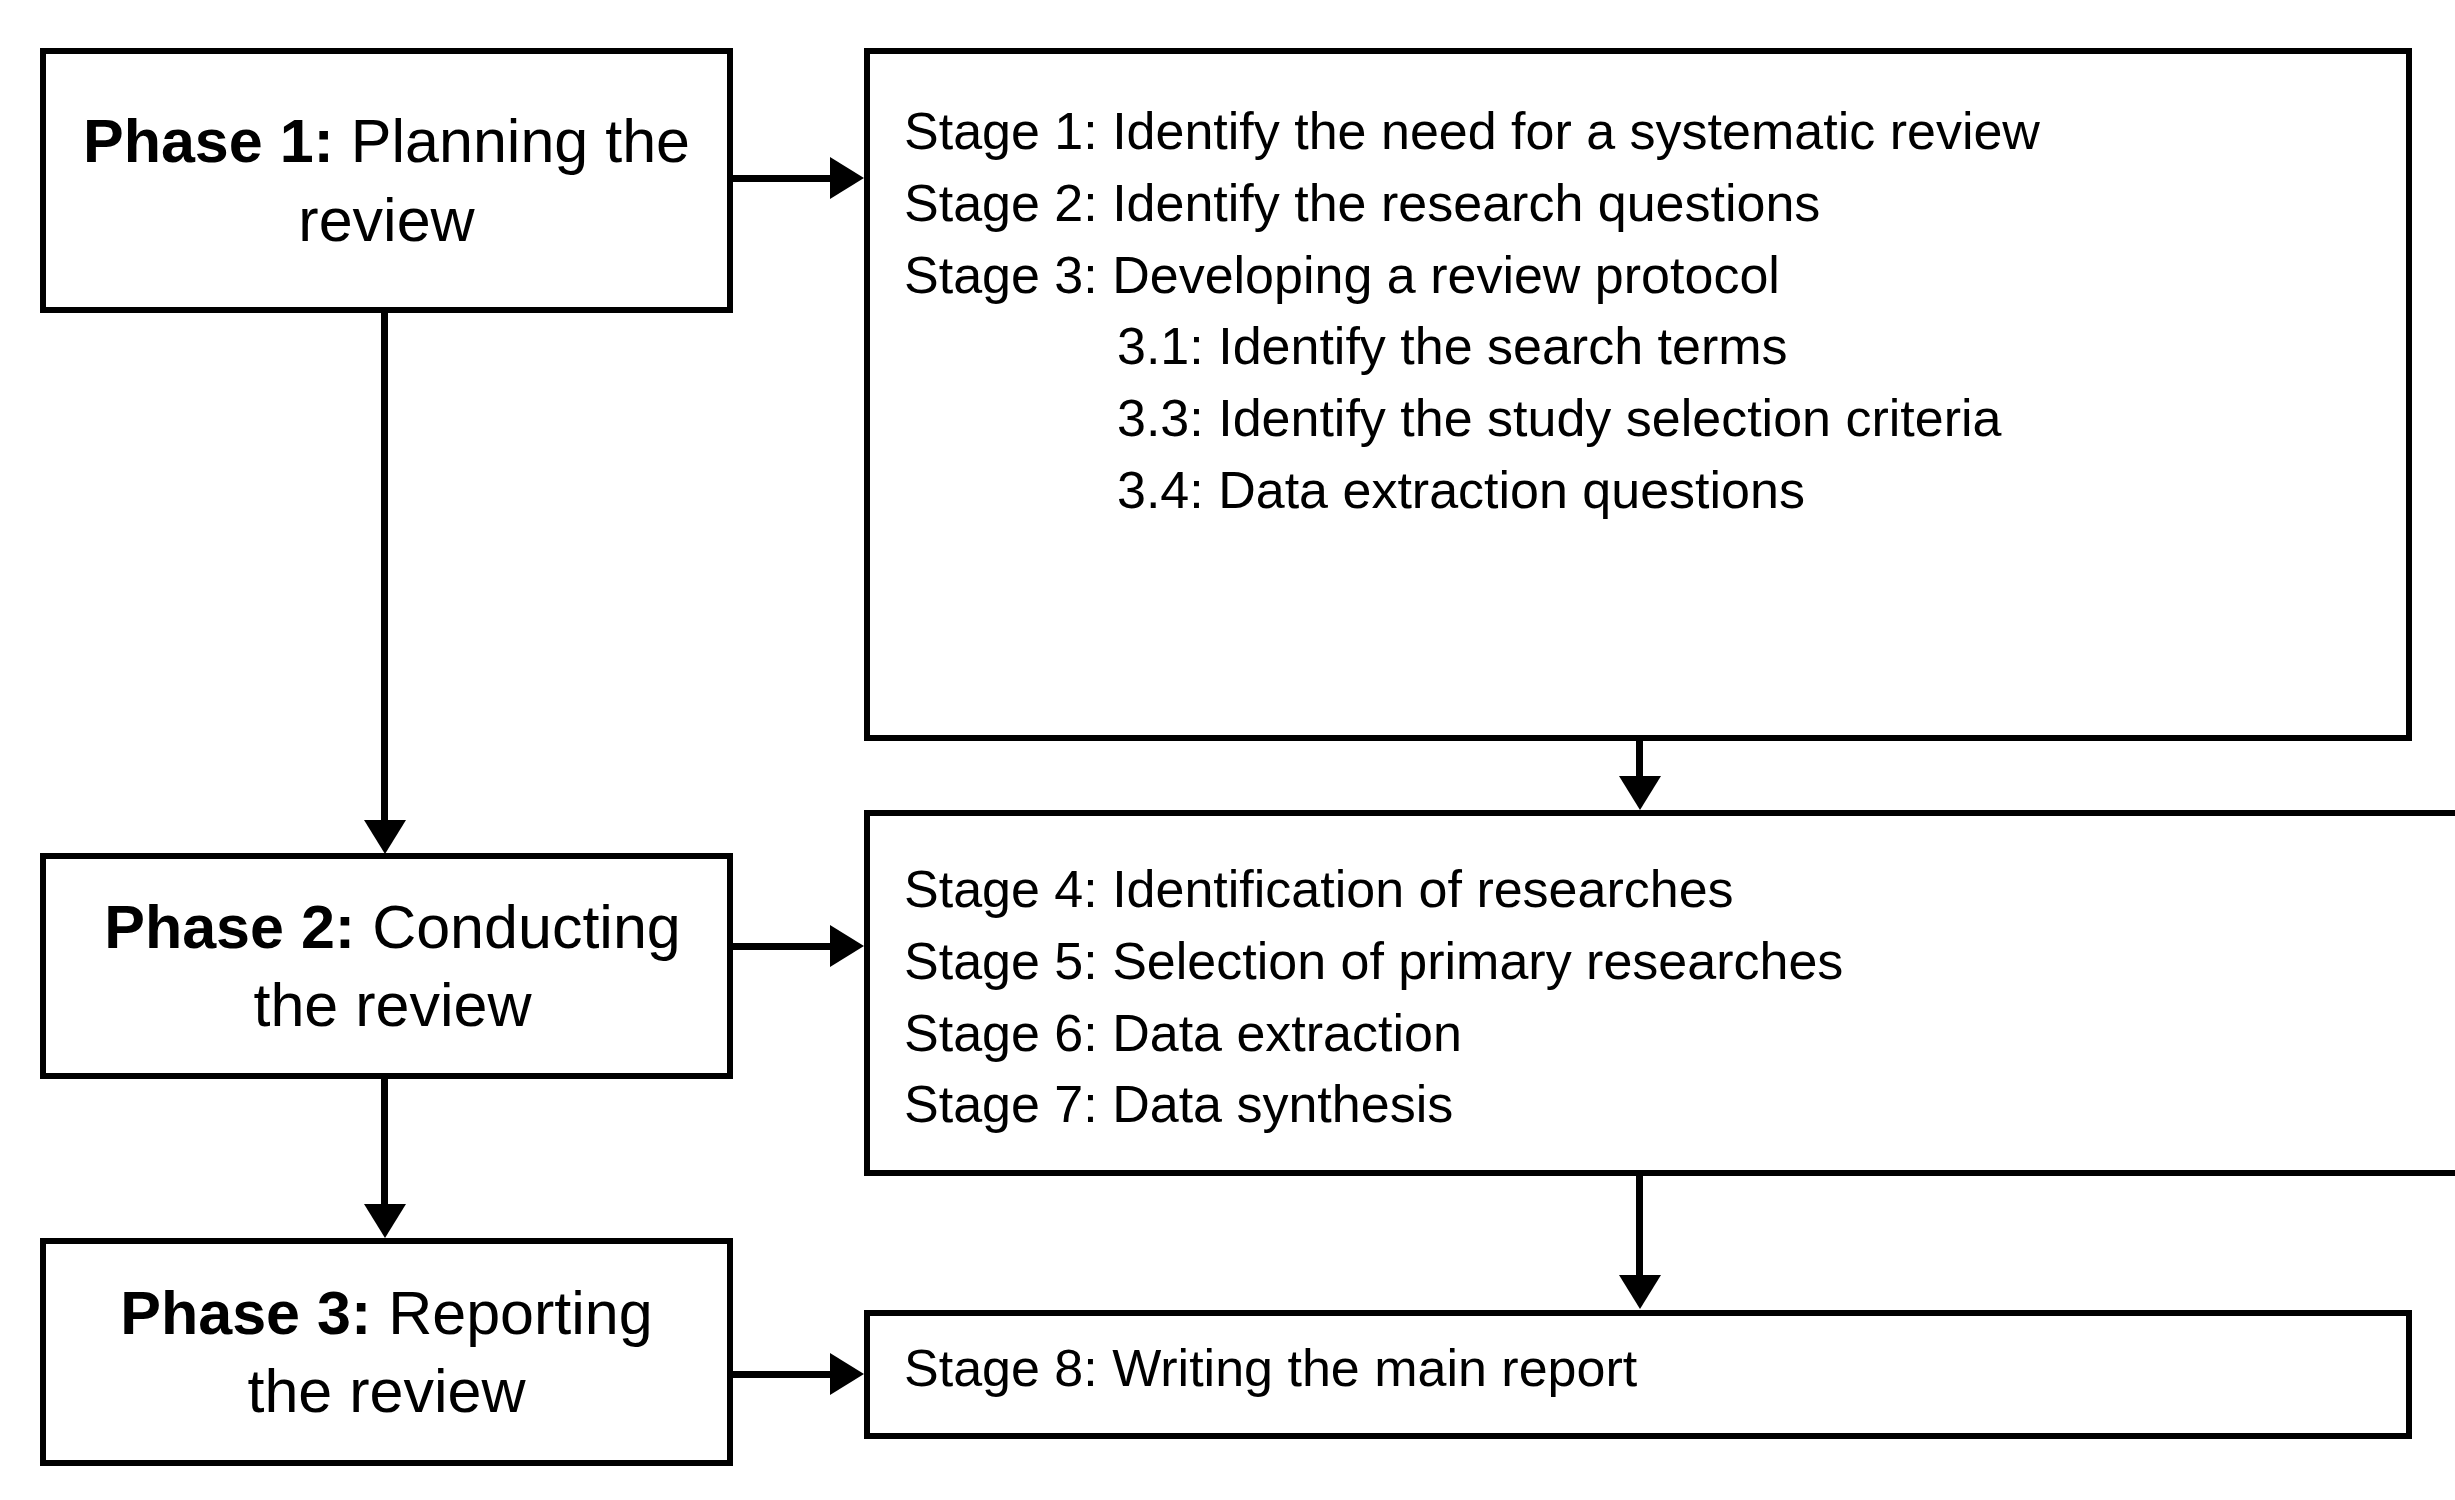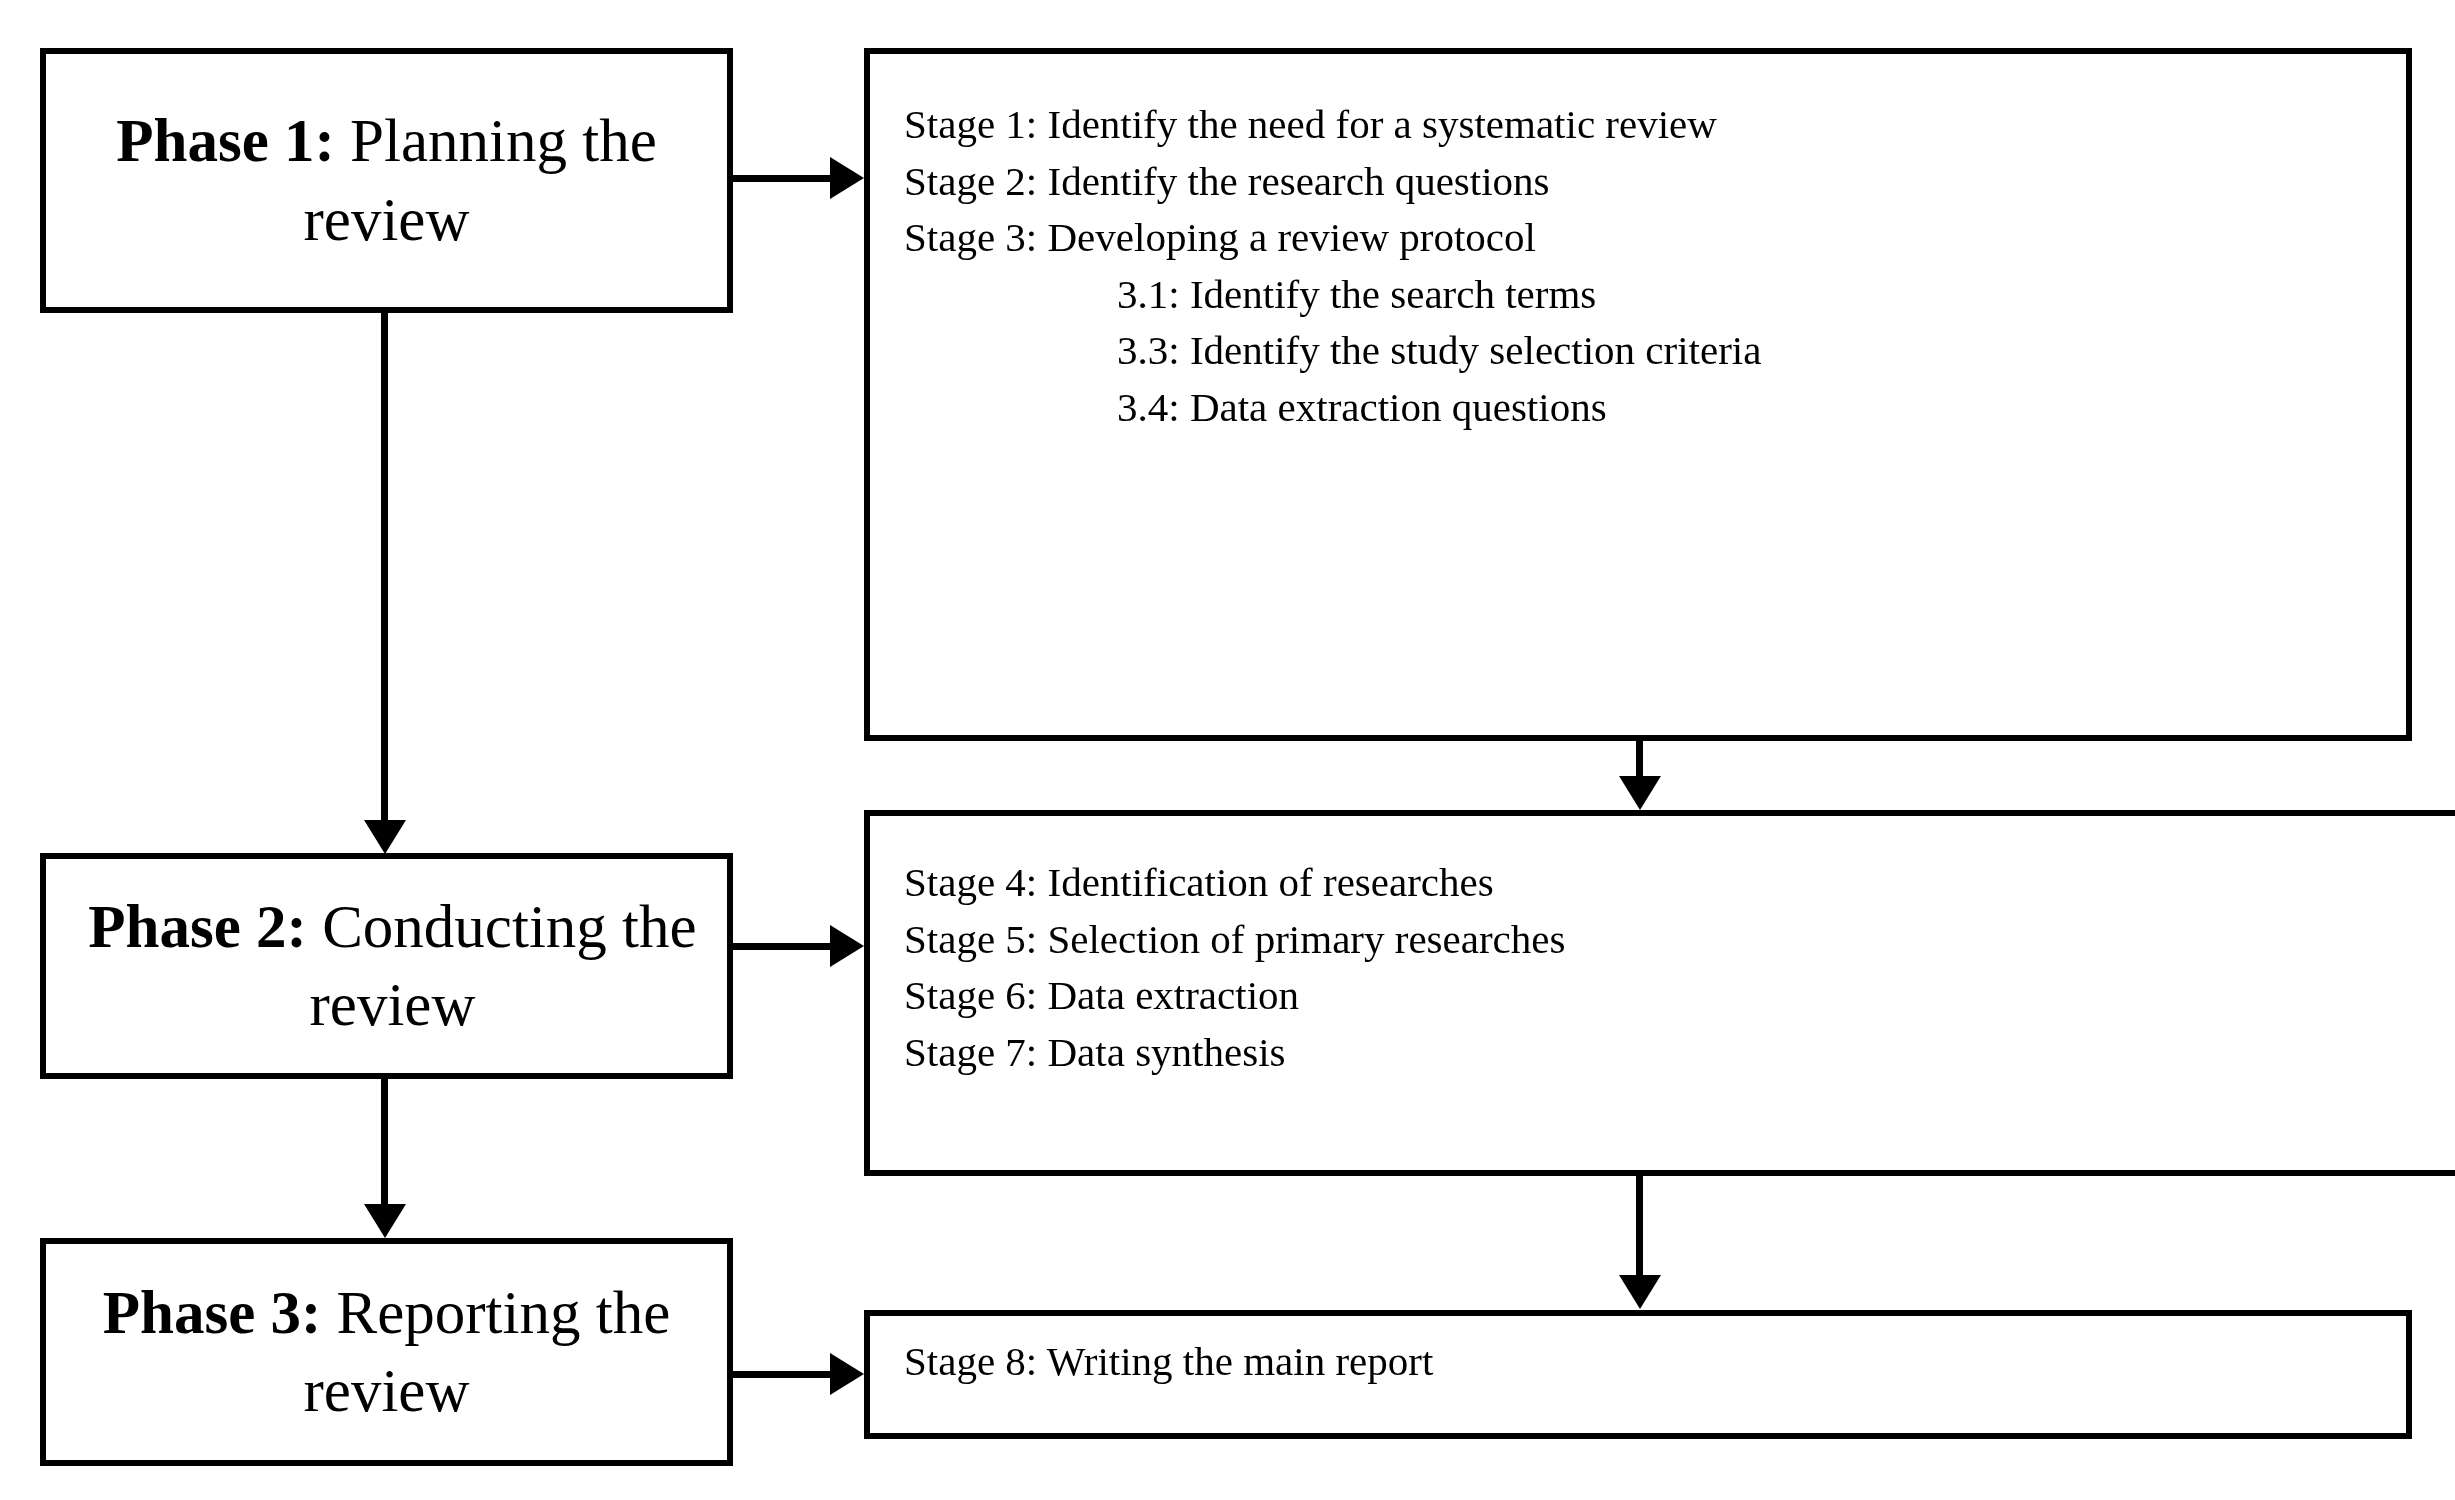--- a/index.html
+++ b/index.html
@@ -12,7 +12,7 @@
     width: 2455px;
     height: 1501px;
     background: #ffffff;
-    font-family: Liberation Serif, serif;
+    font-family: Liberation Sans, sans-serif;
     color: #000000;
     overflow: hidden;
   }

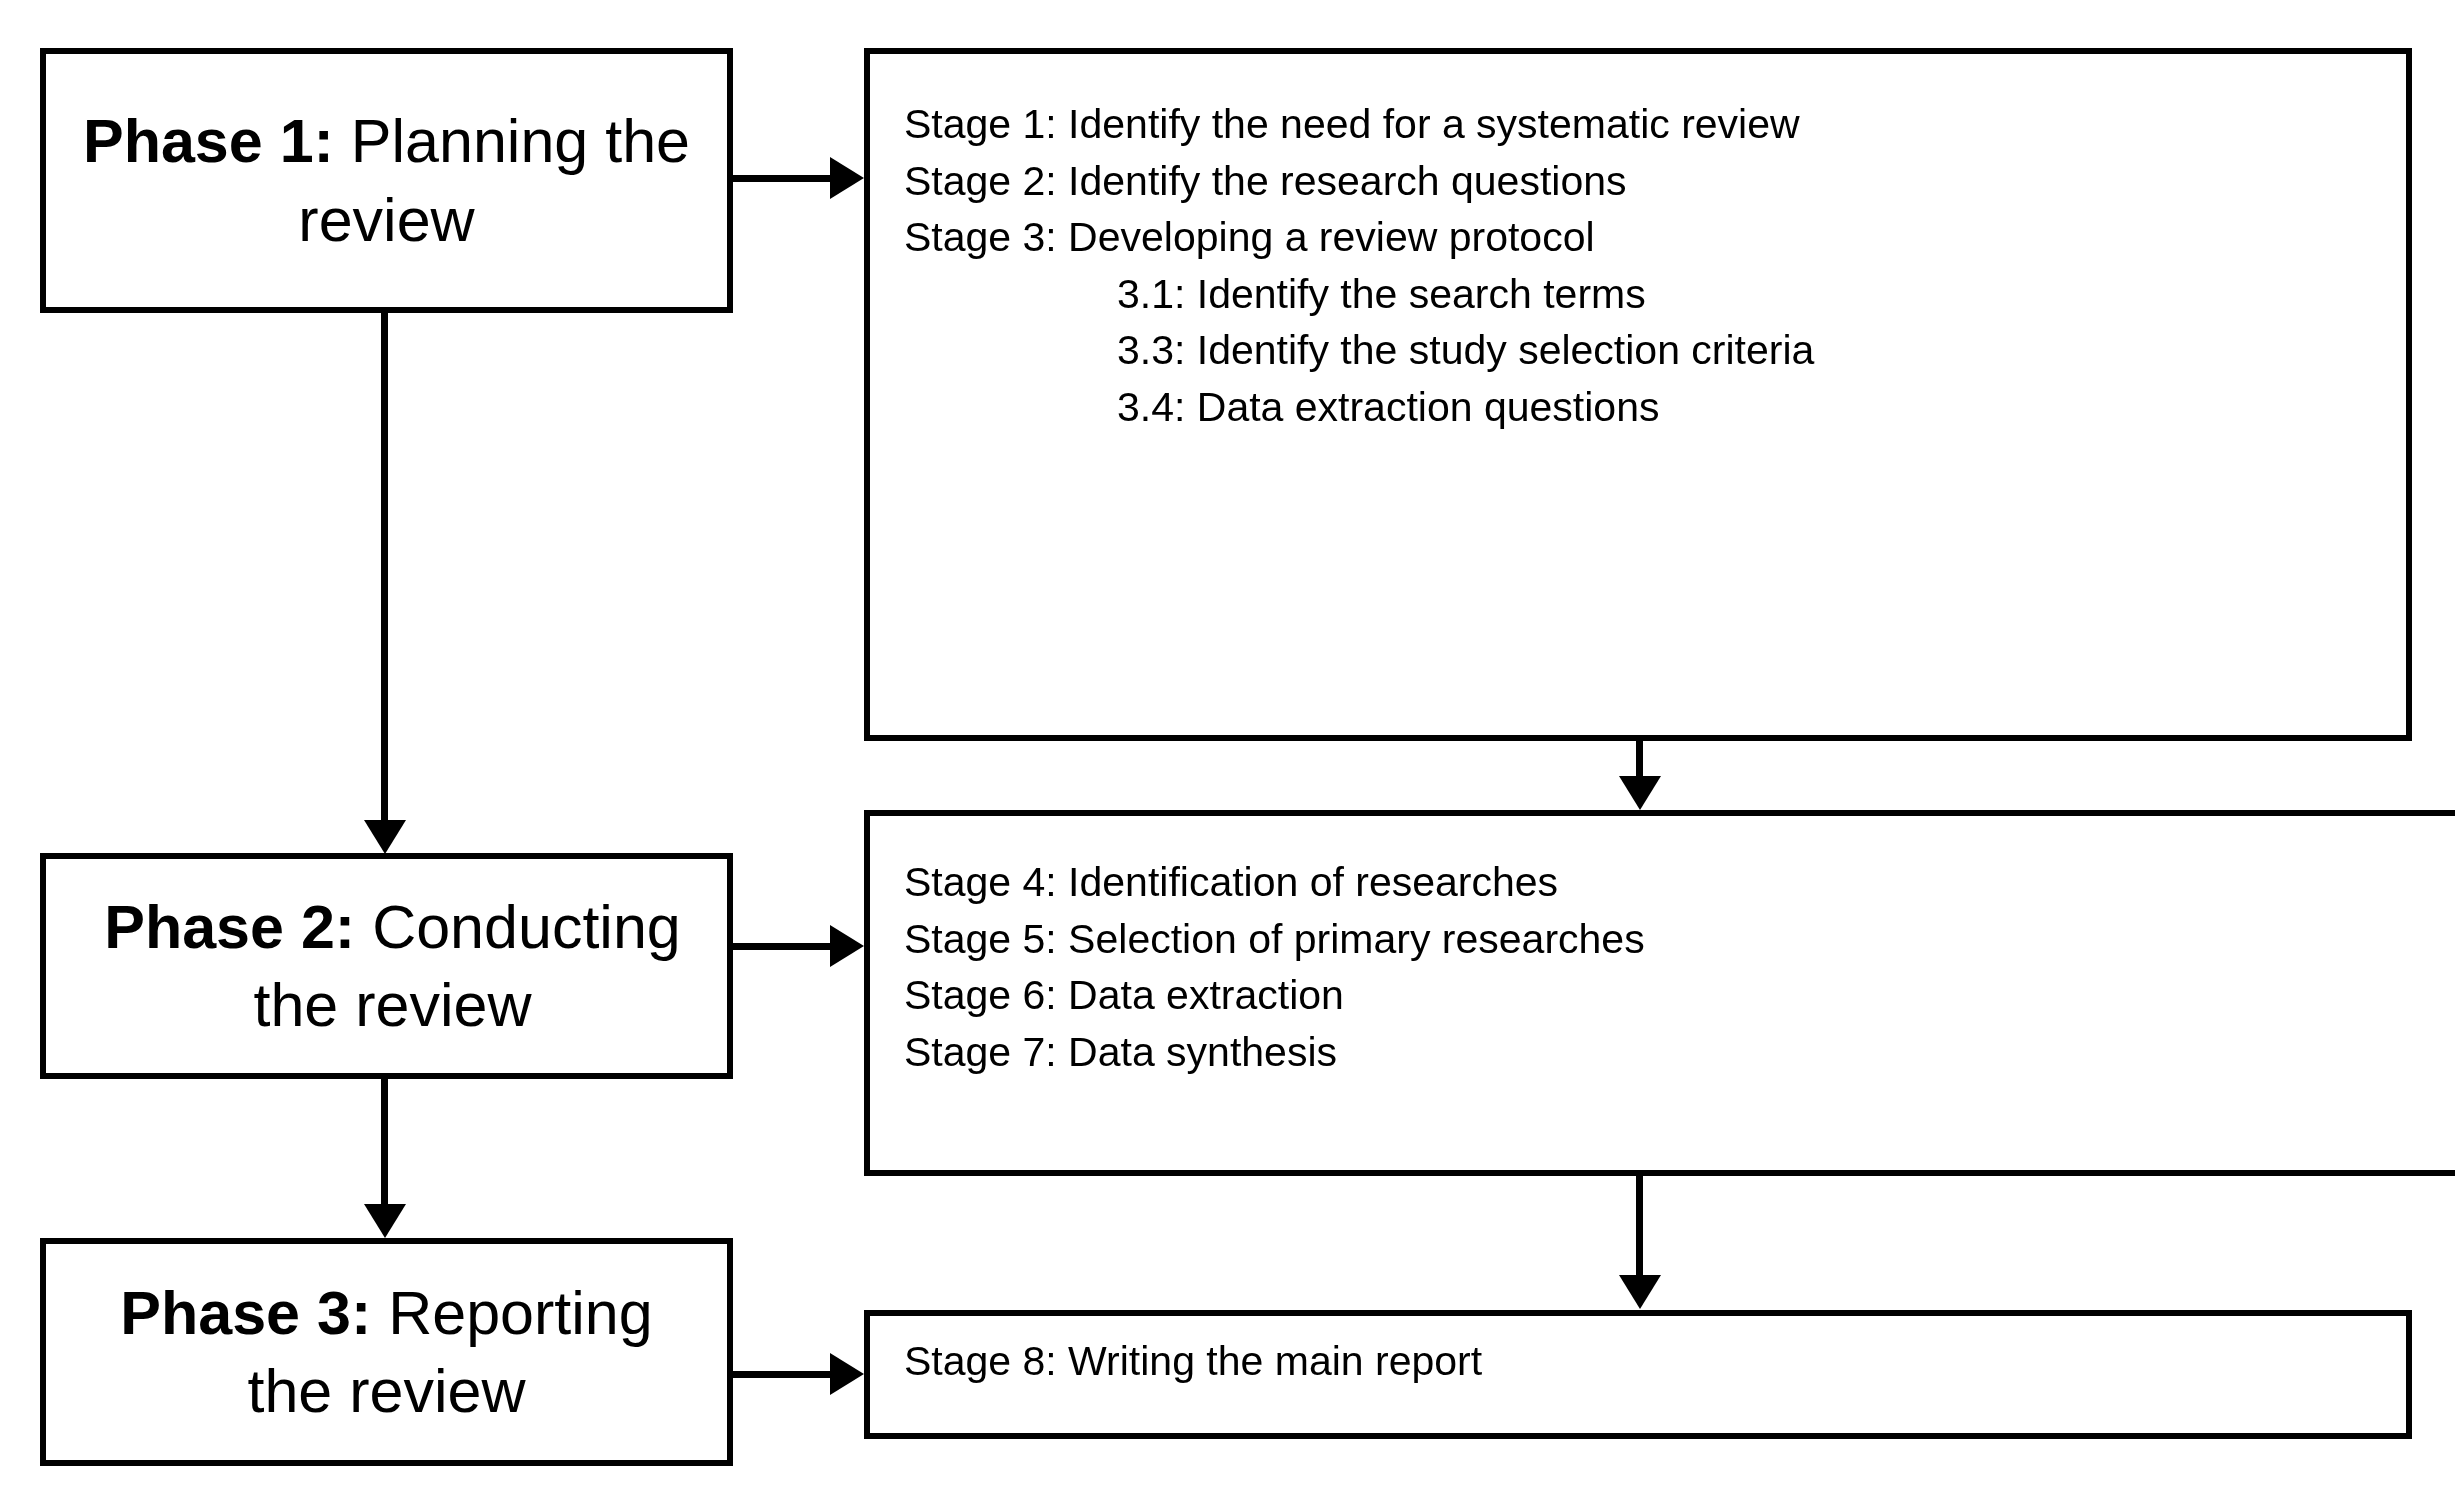--- a/index.html
+++ b/index.html
@@ -48,7 +48,7 @@
     right: 10px;
   }
   .stage-line {
-    font-size: 41px;
+    font-size: 52px;
     line-height: 1.38;
     white-space: nowrap;
     font-weight: normal;

